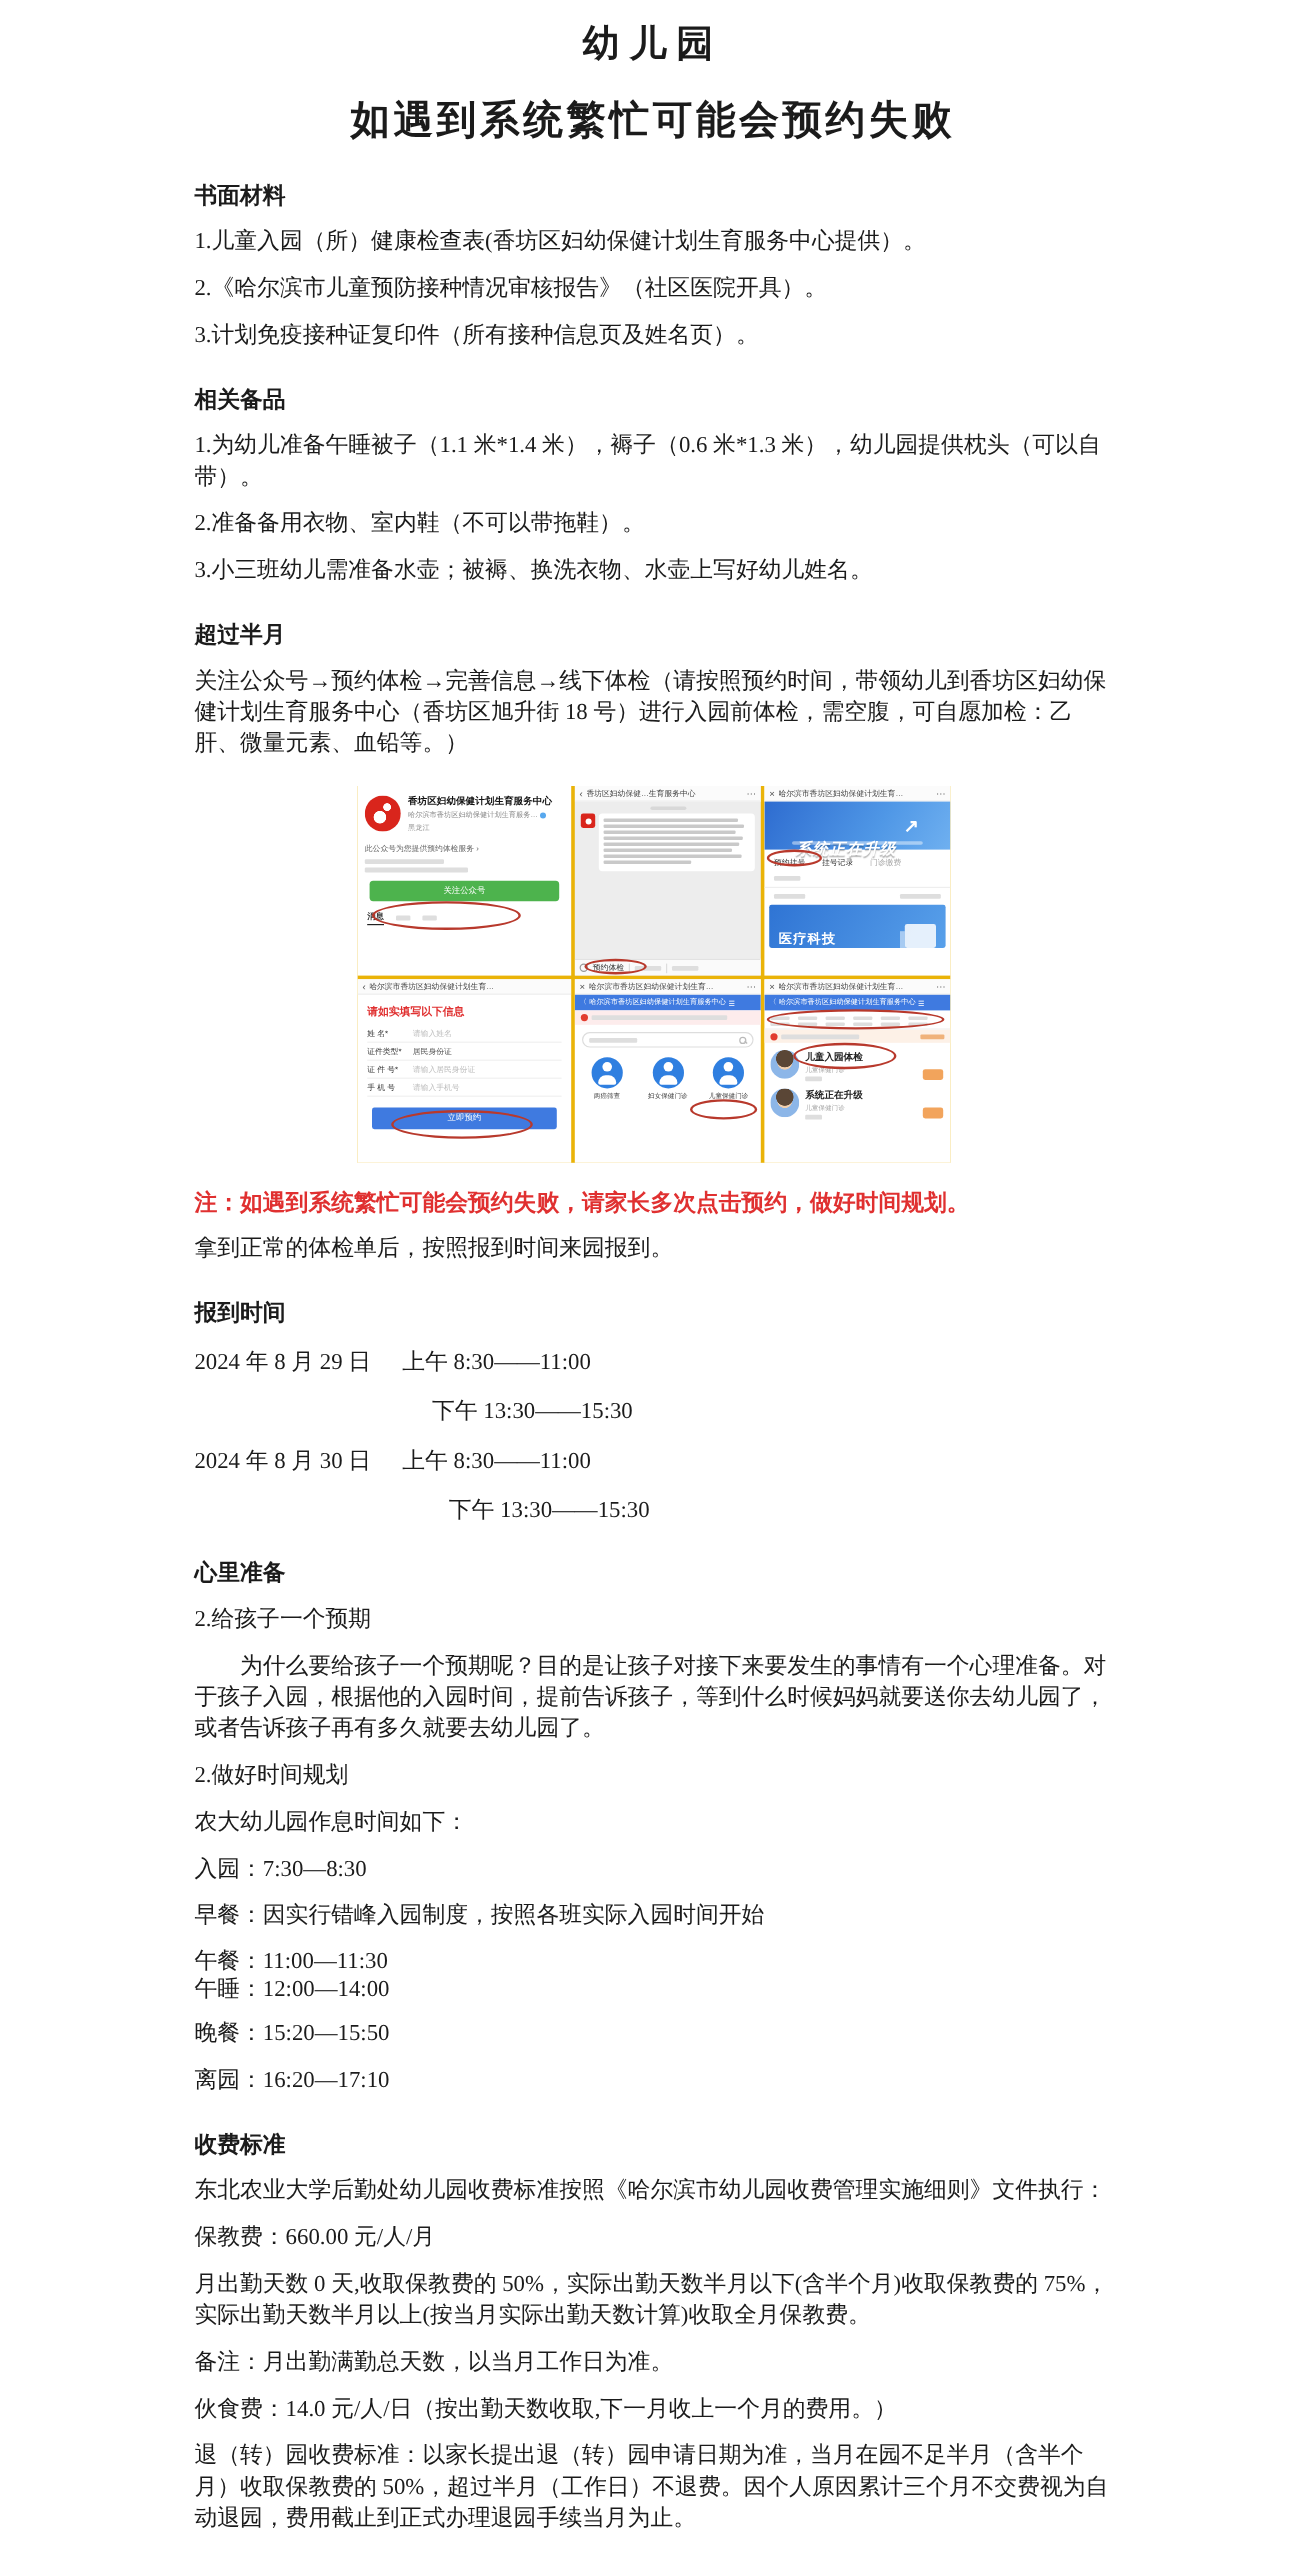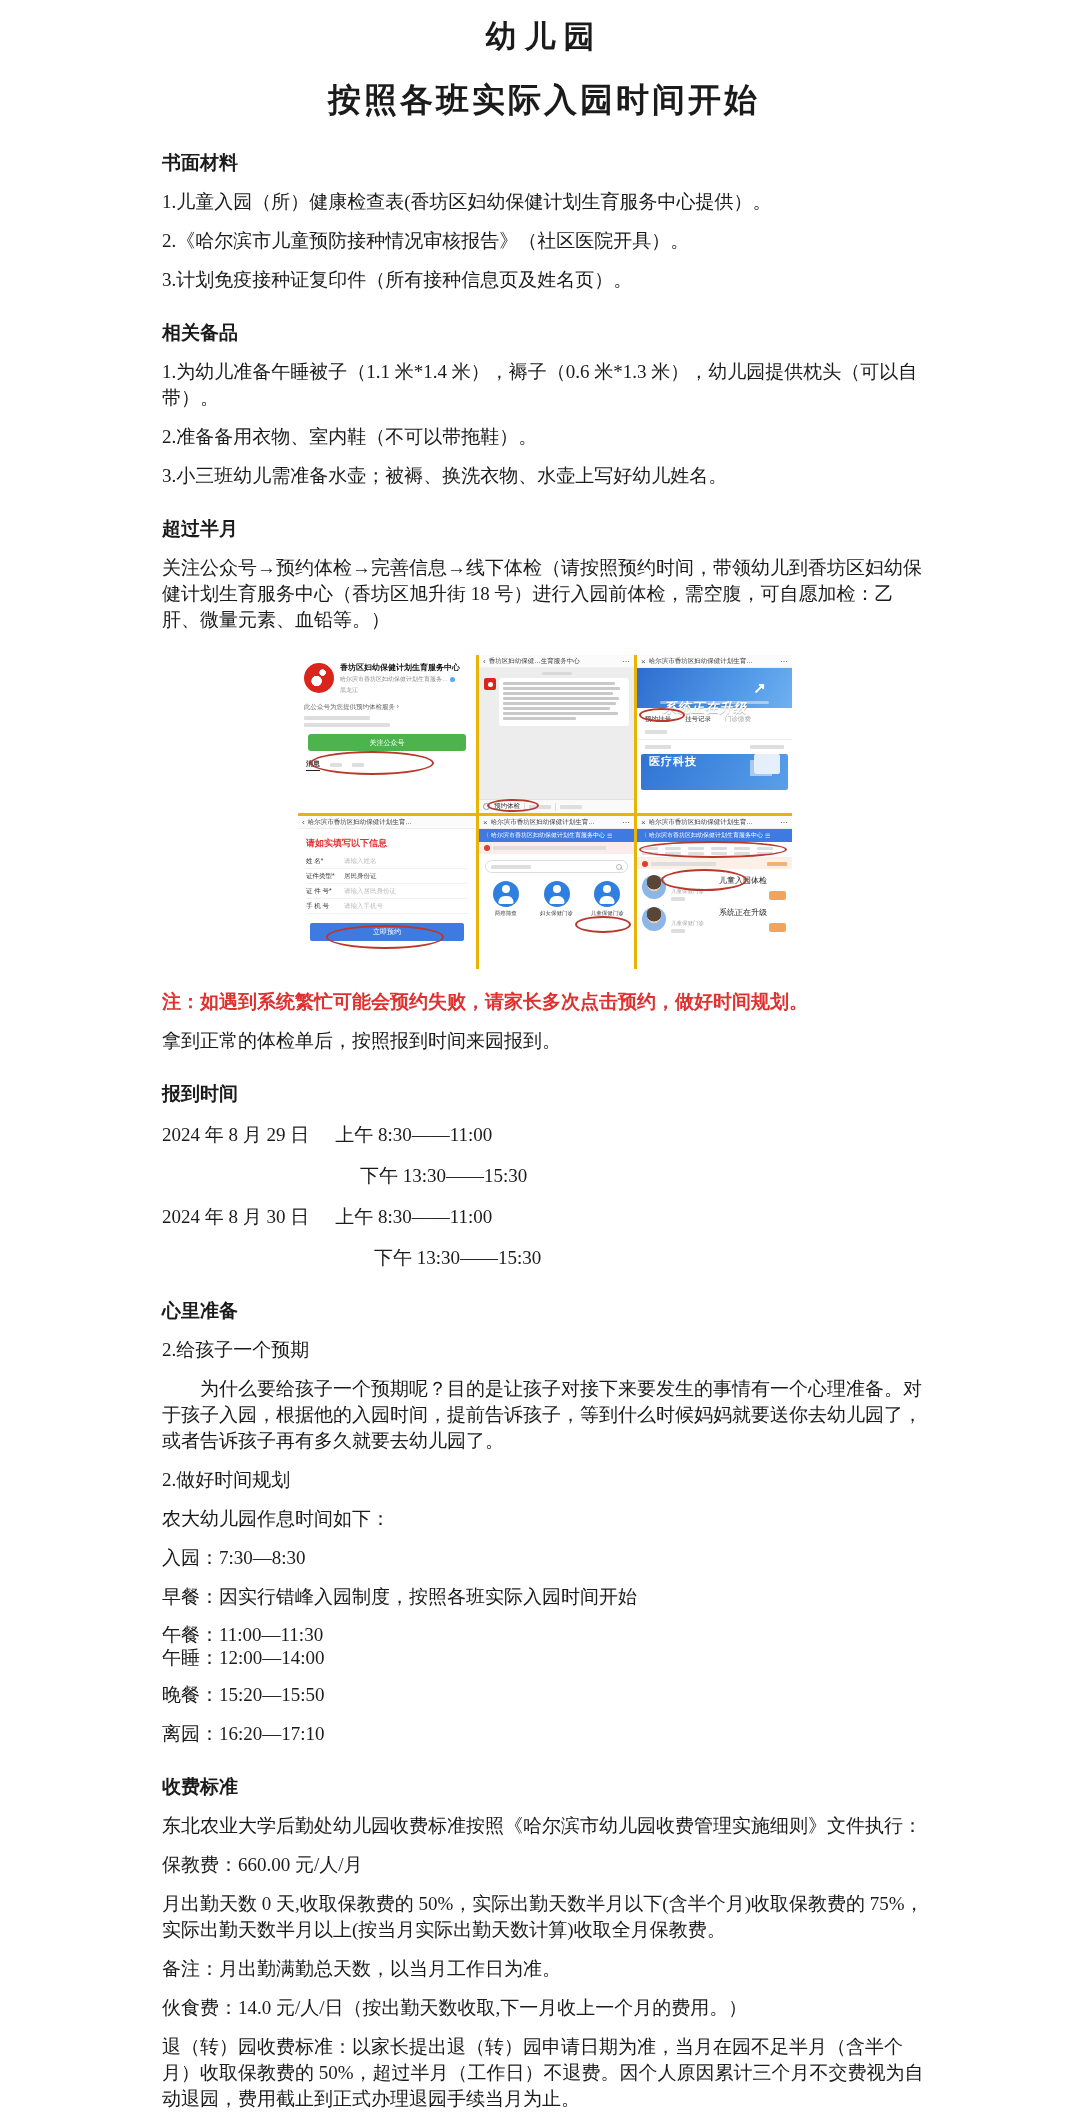--- a/index.html
+++ b/index.html
@@ -144,7 +144,7 @@
 <div class="doc">
 
   <div class="title">幼儿园</div>
-  <div class="subtitle">按照各班实际入园时间开始</div>
+  <div class="subtitle">如遇到系统繁忙可能会预约失败</div>
 
   <div class="sec">书面材料</div>
   <p class="b">1.儿童入园（所）健康检查表(香坊区妇幼保健计划生育服务中心提供）。</p>

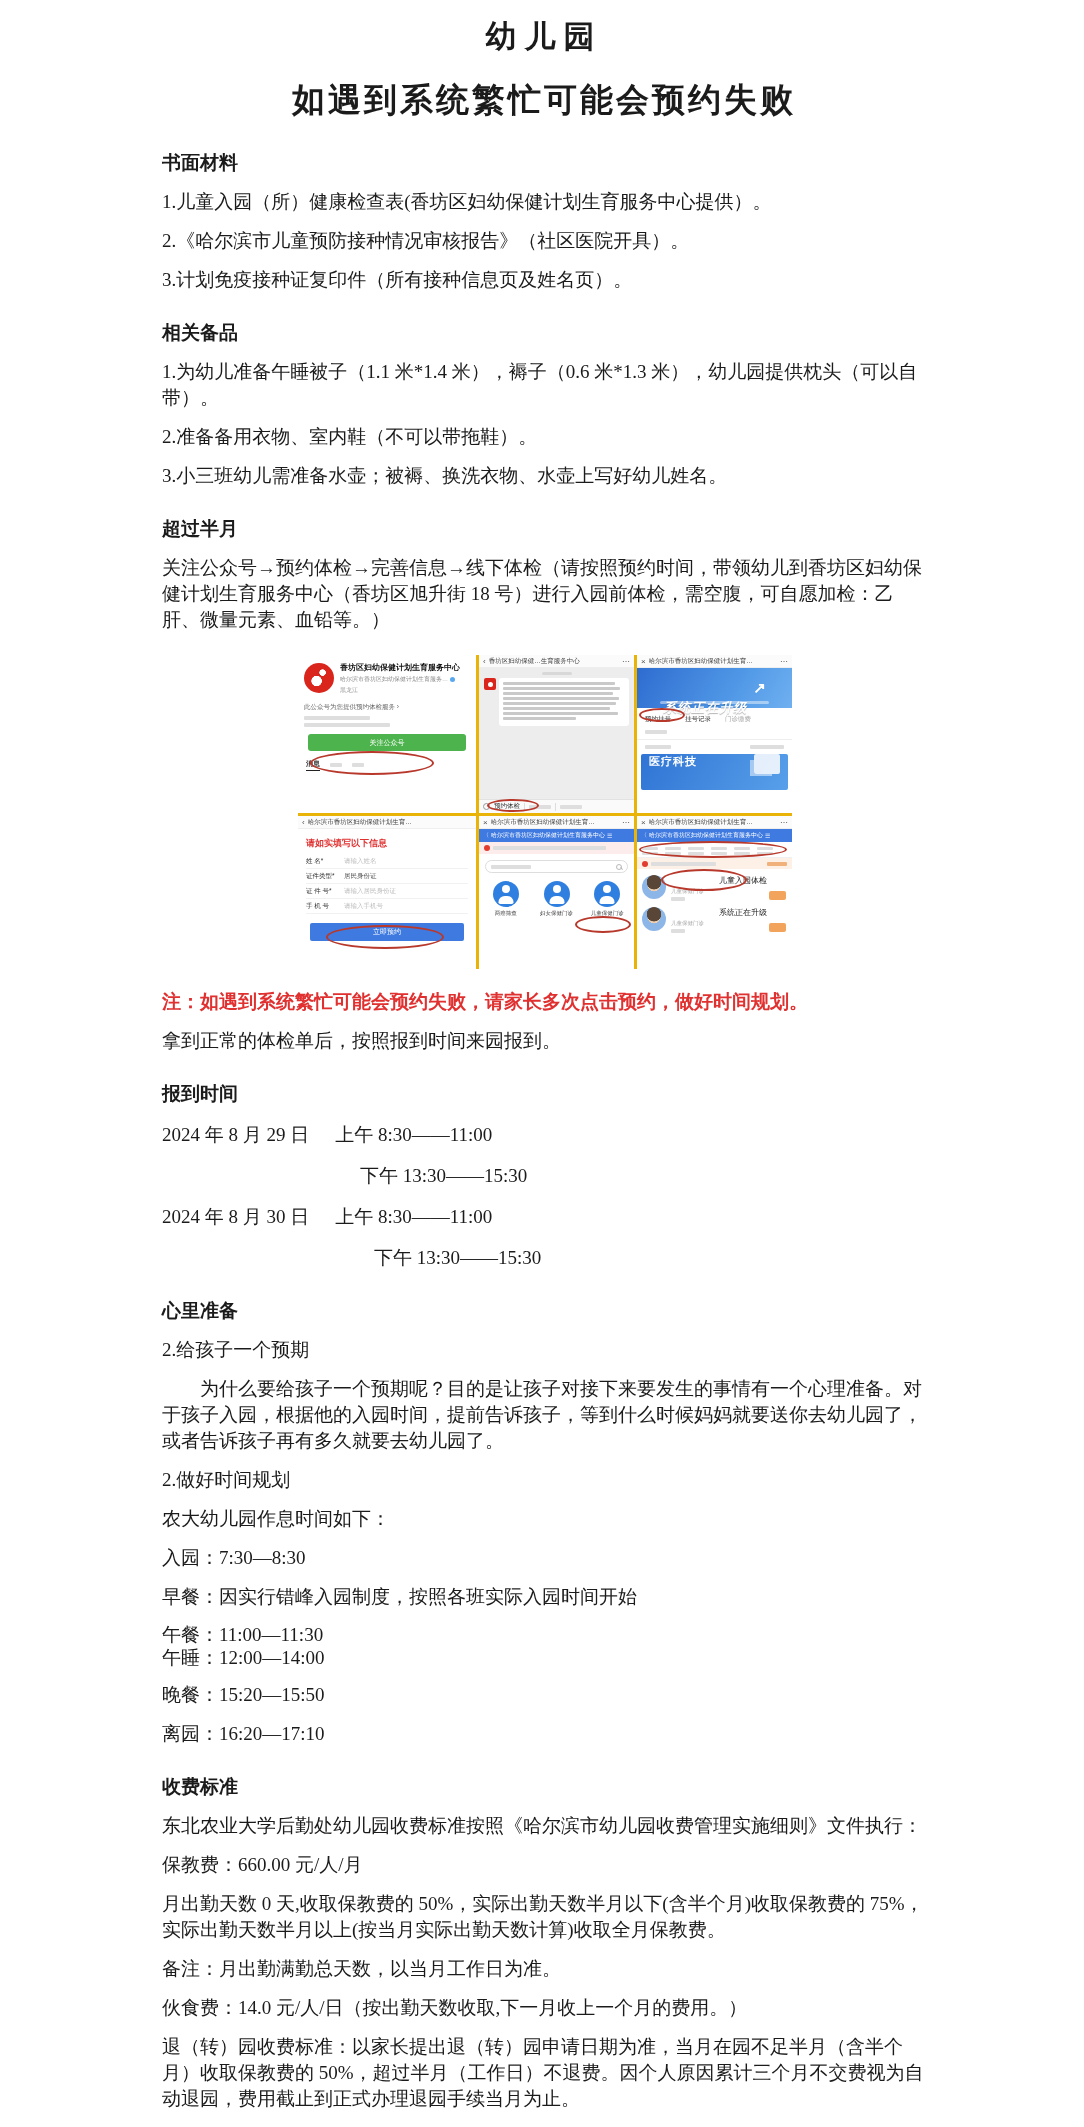--- a/index.html
+++ b/index.html
@@ -92,7 +92,7 @@
   .p3-menu2 { padding:4px 8px 5px; border-bottom:1px solid #eee; }
   .p3-secrow { display:flex; justify-content:space-between; padding:5px 8px; }
   .p3-banner2 { height:36px; margin:0 4px; background:linear-gradient(120deg,#2f74d4,#58a0ea);
-                border-radius:2px; color:#fff; display:flex; align-items:flex-start; gap:20px; padding:0 8px;}
+                border-radius:2px; color:#fff; display:flex; align-items:flex-end; gap:20px; padding:0 8px;}
   .p3-banner2 .txt2 { font-size:11px; font-weight:bold; letter-spacing:1px; }
   .p3-phone { margin-left:auto; width:26px; height:20px; background:rgba(255,255,255,.85); border-radius:2px;
               box-shadow:-6px 4px 0 -2px rgba(255,255,255,.5); }

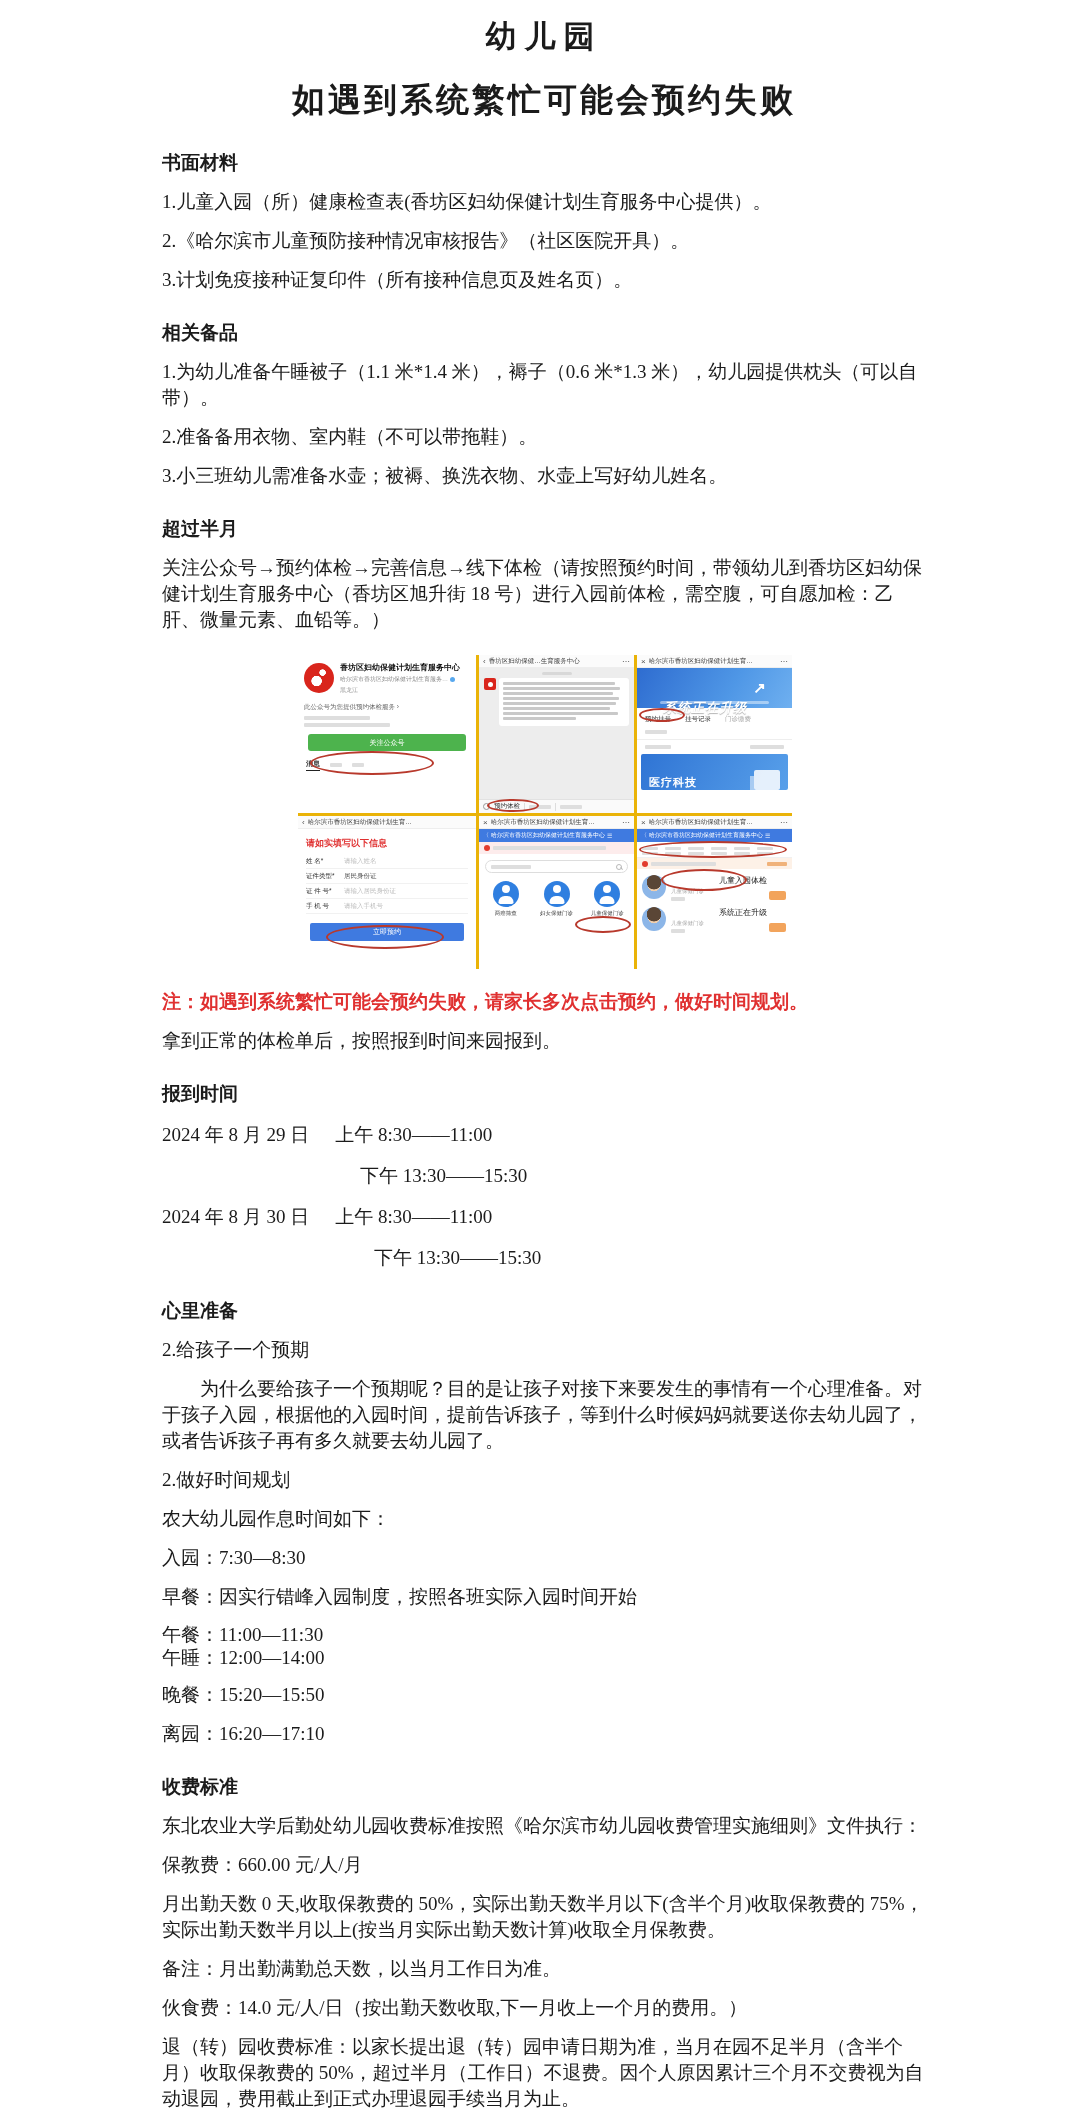--- a/index.html
+++ b/index.html
@@ -134,7 +134,7 @@
   .p6-ava { width:24px; height:24px; border-radius:50%; flex:none; background:#8cb6e8;
             background-image:radial-gradient(circle at 50% 30%, #5a4636 0 7px, rgba(0,0,0,0) 7.5px),
                              radial-gradient(circle at 50% 42%, #f0cfae 0 6px, rgba(0,0,0,0) 6.5px); }
-  .p6-tt { font-size:8px; font-weight:normal; color:#222;margin-left:48px; }
+  .p6-tt { font-size:8px; font-weight:bold; color:#222; }
   .p6-sub { font-size:5.5px; color:#aaa; margin-top:2px; }
   .p6-pill { position:absolute; right:6px; bottom:1px; width:17px; height:9px; background:#f2a45c; border-radius:2px; }
 </style>

